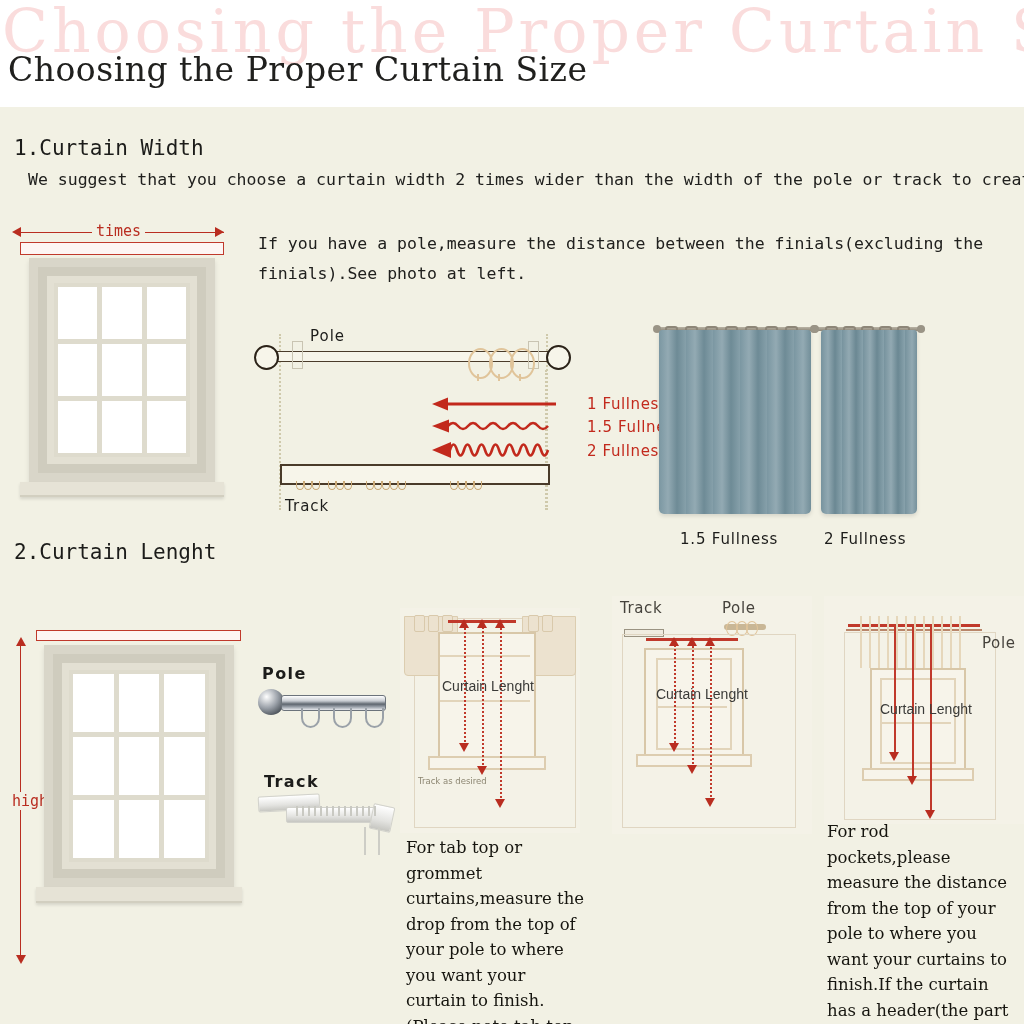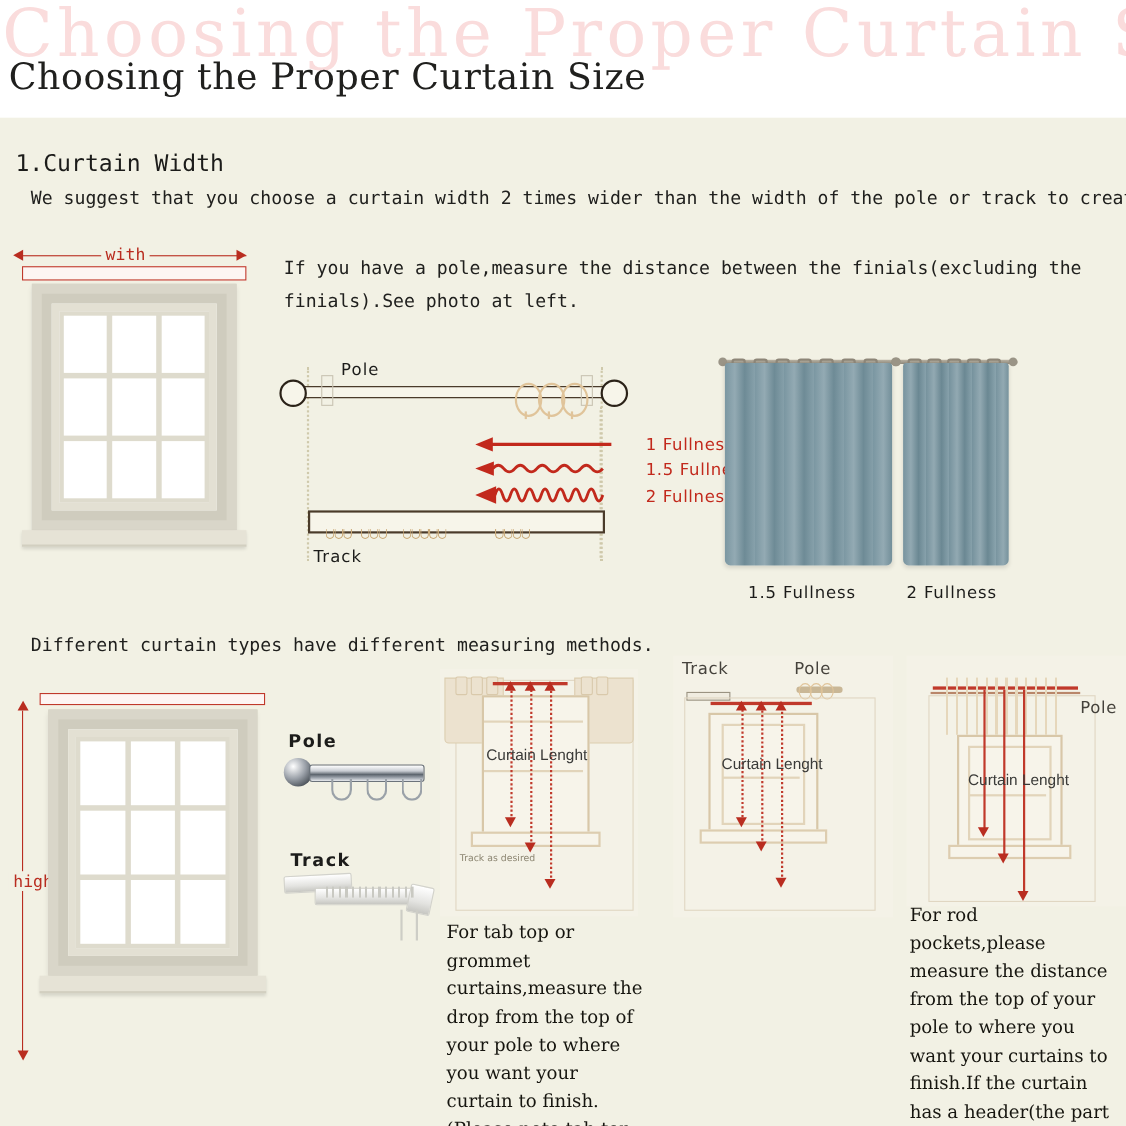--- a/index.html
+++ b/index.html
@@ -115,7 +115,7 @@
     <div class="hline" style="left:20px;top:232px;width:204px;"></div>
     <div class="cap arr-l" style="left:12px;top:227px;"></div>
     <div class="cap arr-r" style="left:215px;top:227px;"></div>
-    <div class="redlabel" style="left:92px;top:222px;">with</div>
+    <div class="redlabel" style="left:92px;top:222px;">times</div>
     <div class="redbar" style="left:20px;top:242px;width:204px;height:13px;"></div>
   </div>
 

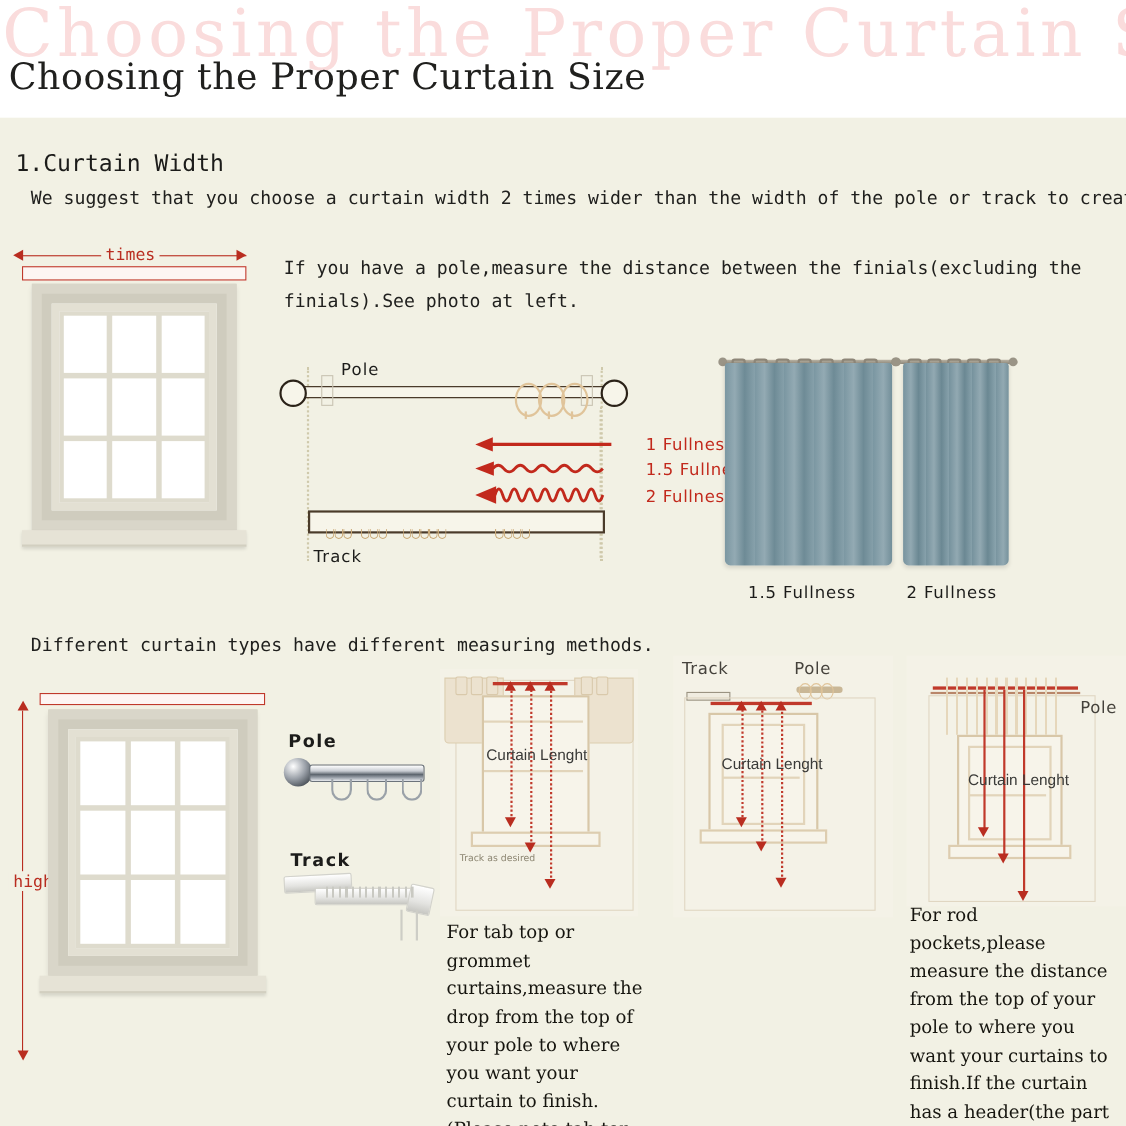--- a/index.html
+++ b/index.html
@@ -232,6 +232,7 @@
   </div>
   <div class="ph-cap" style="left:824px;top:530px;">2 Fullness</div>
 
+  <div class="h2" style="left:14px;top:540px;">2.Curtain Lenght</div>
   <div class="para" style="left:28px;top:572px;">Different curtain types have different measuring methods.</div>
 
   <div class="redbar" style="left:36px;top:630px;width:205px;height:11px;"></div>

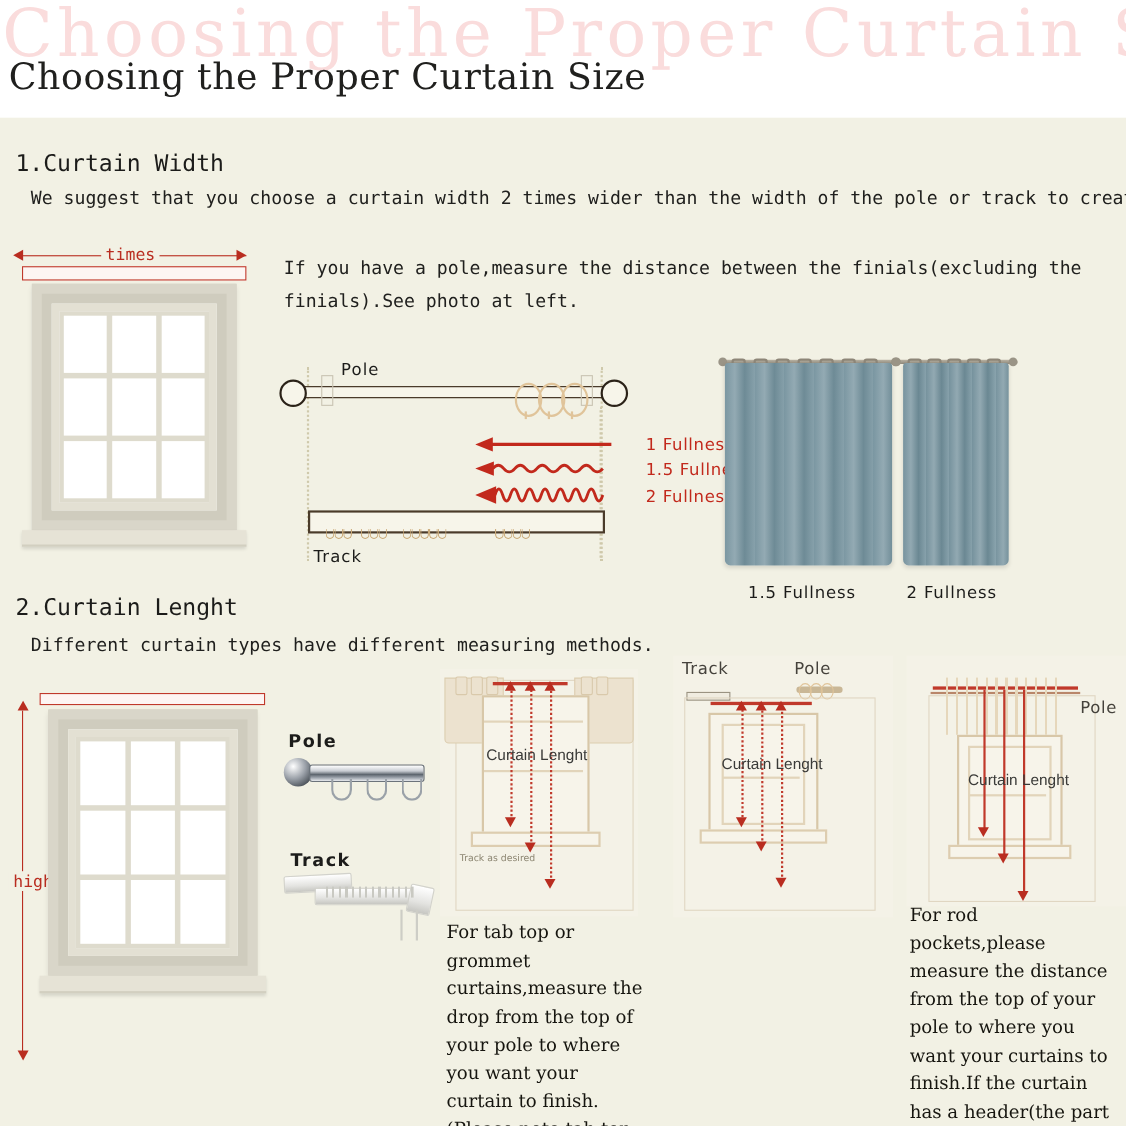--- a/index.html
+++ b/index.html
@@ -233,7 +233,6 @@
   <div class="ph-cap" style="left:824px;top:530px;">2 Fullness</div>
 
   <div class="h2" style="left:14px;top:540px;">2.Curtain Lenght</div>
-  <div class="para" style="left:28px;top:572px;">Different curtain types have different measuring methods.</div>
 
   <div class="redbar" style="left:36px;top:630px;width:205px;height:11px;"></div>
   <div>

